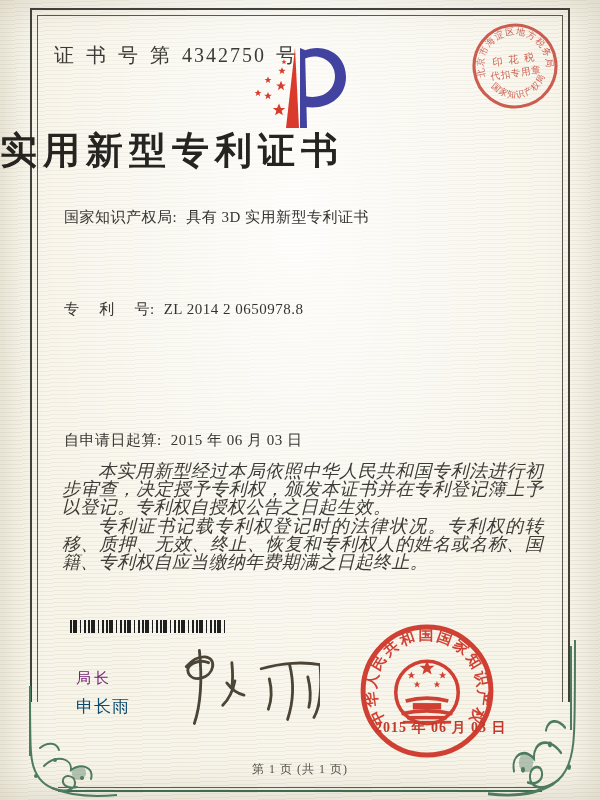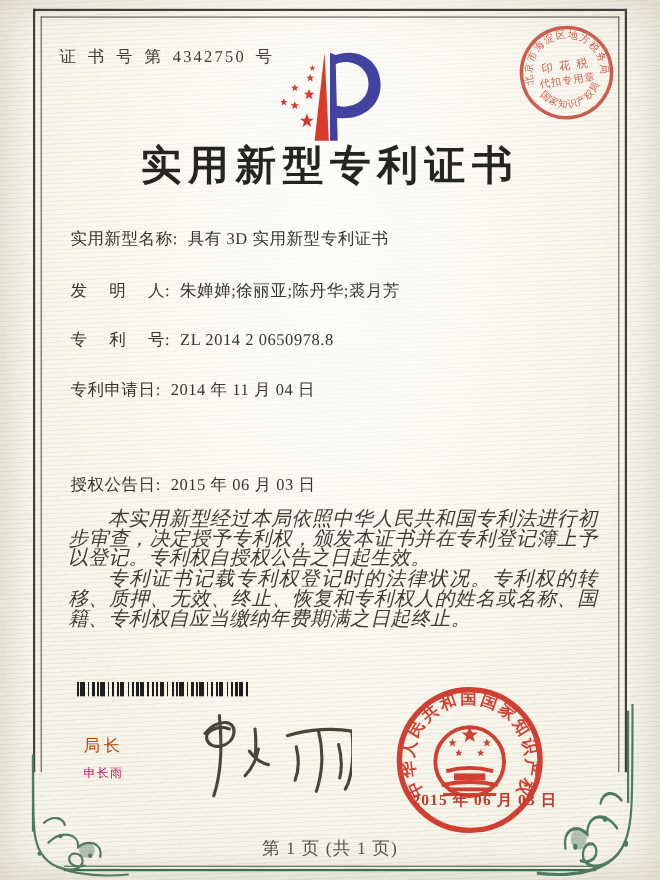--- a/index.html
+++ b/index.html
@@ -22,7 +22,7 @@
   .frame-inner { position:absolute; left:37px; top:15px; width:526px; height:687px;
     border:1px solid #5a574e; border-bottom:none; }
 
-  .cert-no { position:absolute; left:54px; top:42px; font-size:15px; color:#3c3a35;
+  .cert-no { position:absolute; left:54px; top:42px; font-size:20px; color:#3c3a35;
     letter-spacing:2px; word-spacing:3px; }
 
   .logo { position:absolute; left:248px; top:40px; width:110px; height:100px; }

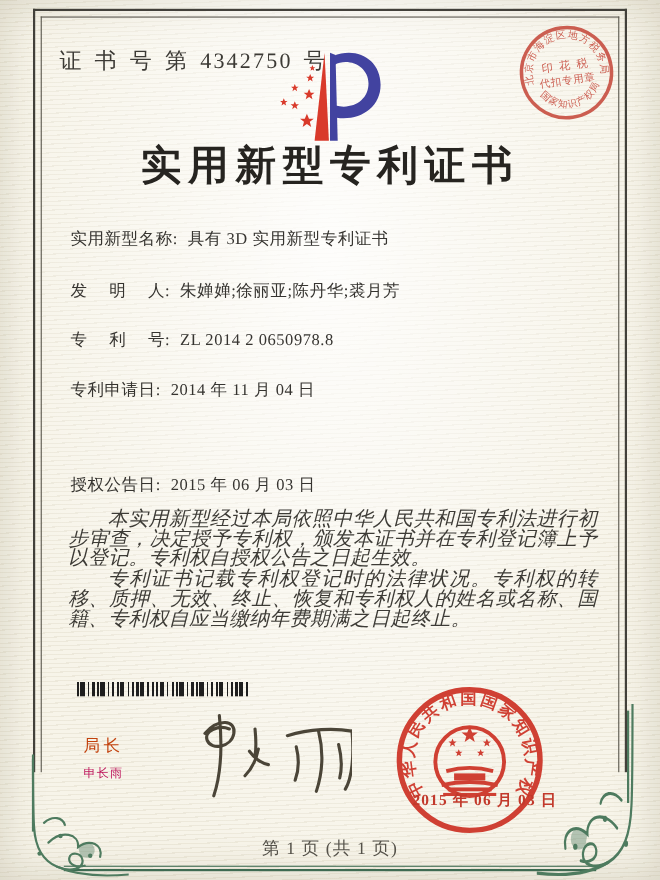--- a/index.html
+++ b/index.html
@@ -31,7 +31,7 @@
     transform:rotate(-8deg); opacity:.88; }
   .tax-stamp text { fill:#c64a3c; font-family:"Liberation Serif",serif; }
 
-  .title { position:absolute; left:0; top:126px; width:100%; text-align:center;
+  .title { position:absolute; left:0; top:126px; width:100%; 
     font-size:37px; font-weight:700; letter-spacing:6px; color:#262420; }
 
   .field { position:absolute; left:64px; font-size:15px; color:#363430; letter-spacing:.5px; white-space:nowrap; }

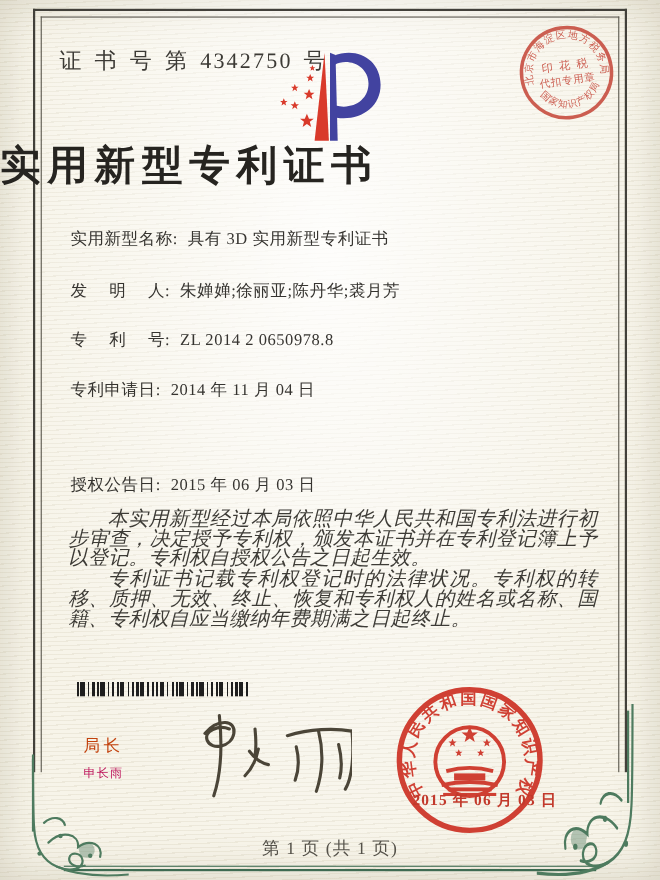--- a/index.html
+++ b/index.html
@@ -119,7 +119,7 @@
   <h1 class="title">实用新型专利证书</h1>
 
   <div class="field f1">
-    <span class="flabel">实用新型名称:</span><span class="fvalue">具有 3D 实用新型专利证书</span>
+    <span class="flabel">国家知识产权局:</span><span class="fvalue">具有 3D 实用新型专利证书</span>
   </div>
   <div class="field f2">
     <span class="flabel">发　 明　 人:</span><span class="fvalue">朱婵婵;徐丽亚;陈丹华;裘月芳</span>

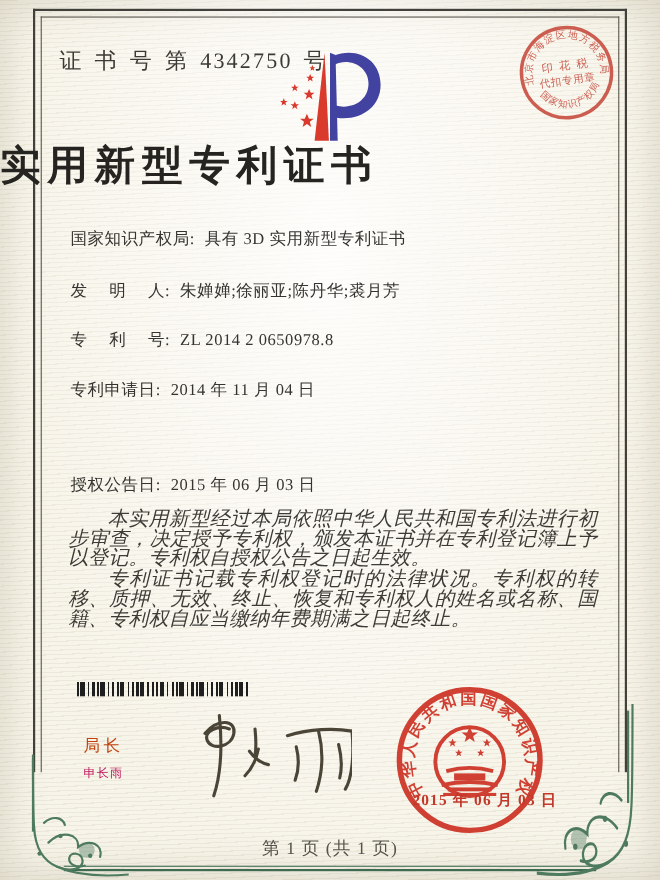--- a/index.html
+++ b/index.html
@@ -120,9 +120,6 @@
 
   <div class="field f1">
     <span class="flabel">国家知识产权局:</span><span class="fvalue">具有 3D 实用新型专利证书</span>
-  </div>
-  <div class="field f2">
-    <span class="flabel">发　 明　 人:</span><span class="fvalue">朱婵婵;徐丽亚;陈丹华;裘月芳</span>
   </div>
   <div class="field f3">
     <span class="flabel">专　 利　 号:</span><span class="fvalue">ZL 2014 2 0650978.8</span>

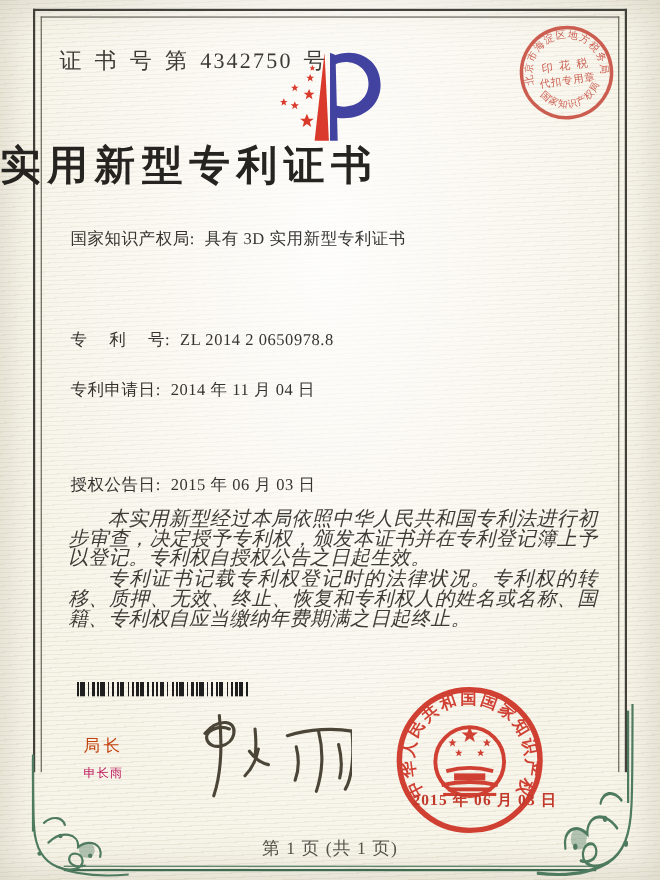--- a/index.html
+++ b/index.html
@@ -123,9 +123,6 @@
   </div>
   <div class="field f3">
     <span class="flabel">专　 利　 号:</span><span class="fvalue">ZL 2014 2 0650978.8</span>
-  </div>
-  <div class="field f4">
-    <span class="flabel">专利申请日:</span><span class="fvalue">2014 年 11 月 04 日</span>
   </div>
   <div class="field f6">
     <span class="flabel">授权公告日:</span><span class="fvalue">2015 年 06 月 03 日</span>

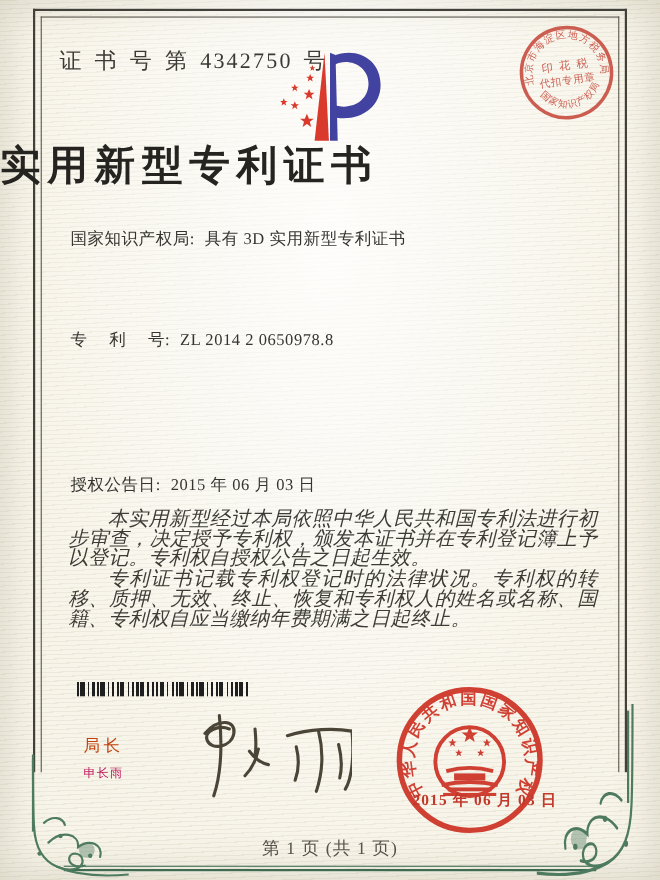--- a/index.html
+++ b/index.html
@@ -125,7 +125,7 @@
     <span class="flabel">专　 利　 号:</span><span class="fvalue">ZL 2014 2 0650978.8</span>
   </div>
   <div class="field f6">
-    <span class="flabel">授权公告日:</span><span class="fvalue">2015 年 06 月 03 日</span>
+    <span class="flabel">自申请日起算:</span><span class="fvalue">2015 年 06 月 03 日</span>
   </div>
 
   <div class="paragraphs">

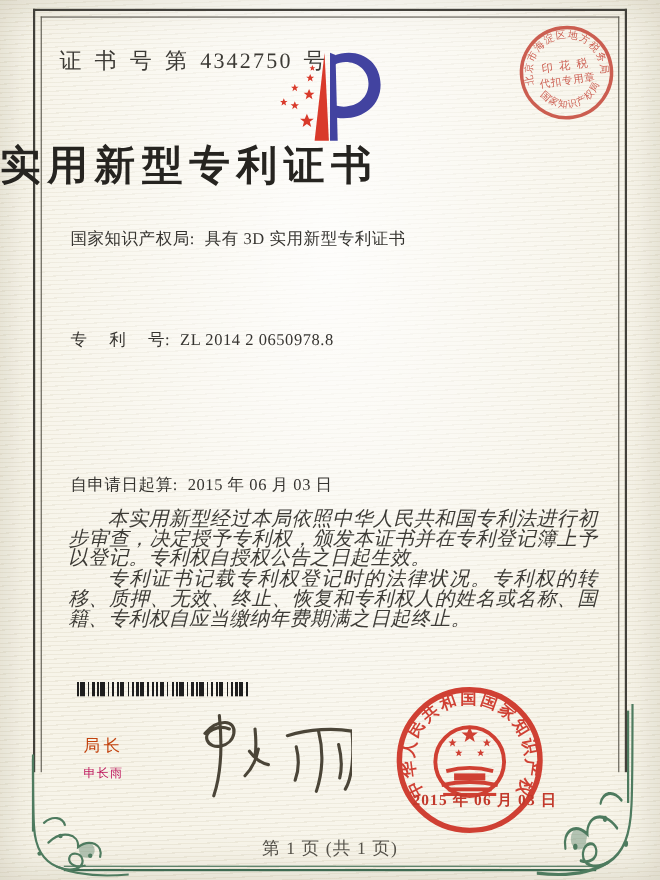--- a/index.html
+++ b/index.html
@@ -49,7 +49,7 @@
       #1f1f1f 10px 11px, transparent 11px 14px,
       #1f1f1f 14px 16px, transparent 16px 18px); }
 
-  .sig-title { position:absolute; left:76px; top:669px; font-size:15px; letter-spacing:3px; color:#c2410c; }
+  .sig-title { position:absolute; left:76px; top:669px; font-size:15px; letter-spacing:3px; color:#701a75; }
   .sig-name  { position:absolute; left:76px; top:695px; font-size:11px; letter-spacing:1px; color:#be185d; }
   .signature { position:absolute; left:168px; top:646px; width:152px; height:82px; }
   .signature path { stroke:#4b4538; stroke-width:2.8; fill:none; stroke-linecap:round; stroke-linejoin:round; }

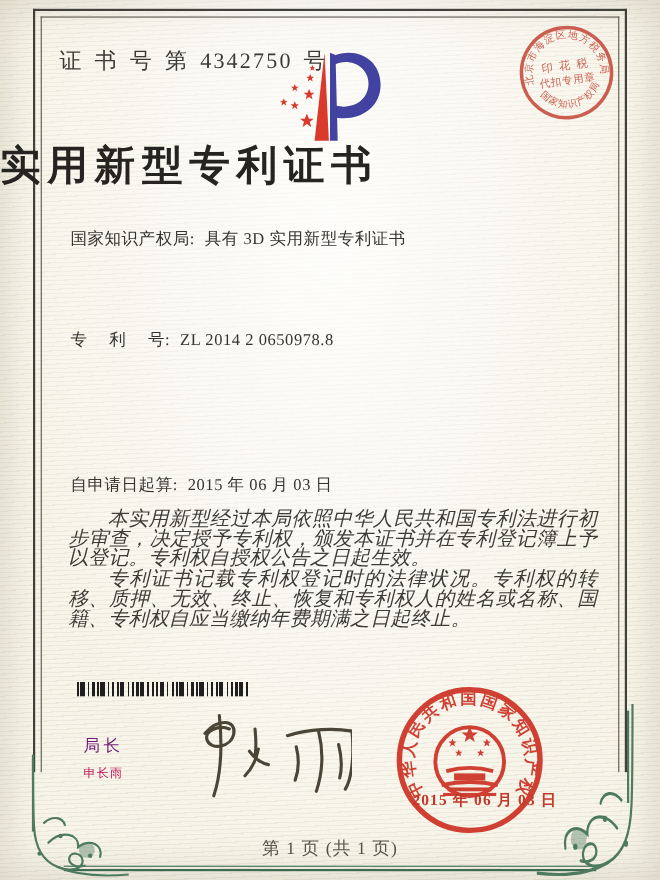--- a/index.html
+++ b/index.html
@@ -50,7 +50,7 @@
       #1f1f1f 14px 16px, transparent 16px 18px); }
 
   .sig-title { position:absolute; left:76px; top:669px; font-size:15px; letter-spacing:3px; color:#701a75; }
-  .sig-name  { position:absolute; left:76px; top:695px; font-size:11px; letter-spacing:1px; color:#be185d; }
+  .sig-name  { position:absolute; left:76px; top:695px; font-size:17px; letter-spacing:1px; color:#0c4a6e; }
   .signature { position:absolute; left:168px; top:646px; width:152px; height:82px; }
   .signature path { stroke:#4b4538; stroke-width:2.8; fill:none; stroke-linecap:round; stroke-linejoin:round; }
 

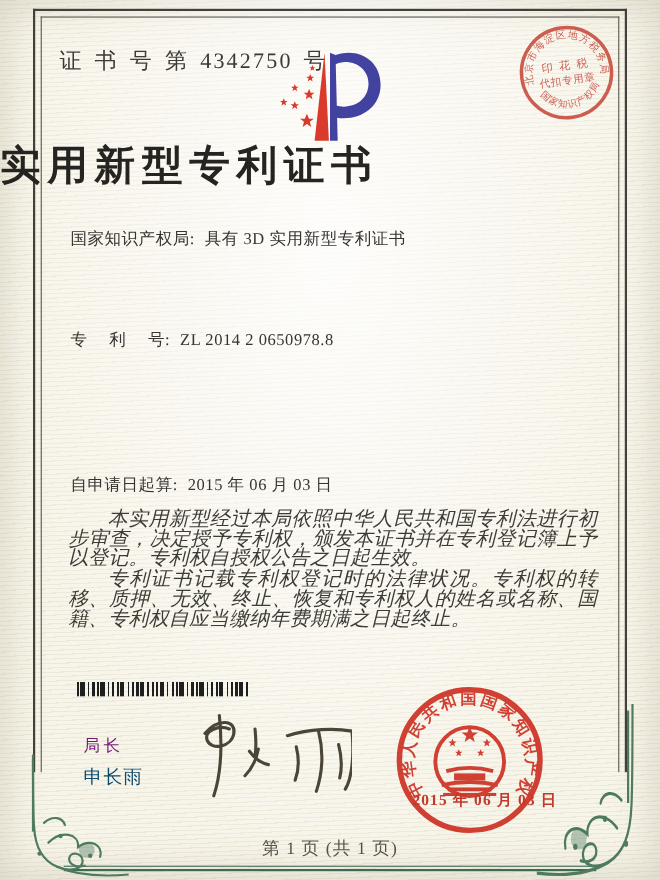--- a/index.html
+++ b/index.html
@@ -72,7 +72,7 @@
     border-top:1.5px solid #3e6b52; border-bottom:2.5px solid #3e6b52; }
 
   .footer { position:absolute; left:0; top:761px; width:100%; text-align:center;
-    font-size:16px; color:#55524a; letter-spacing:1px; }
+    font-size:12px; color:#55524a; letter-spacing:1px; }
 </style>
 </head>
 <body>

